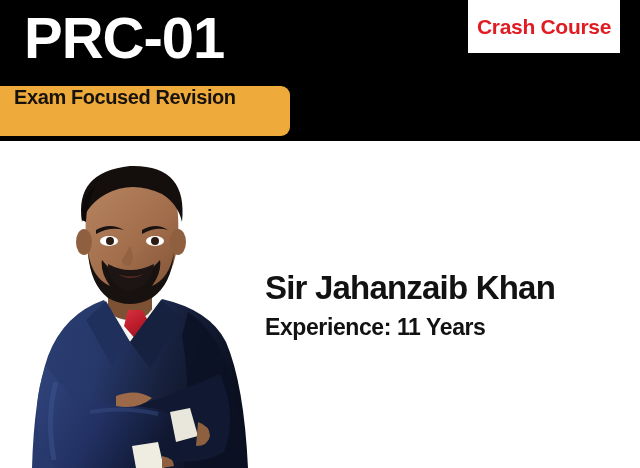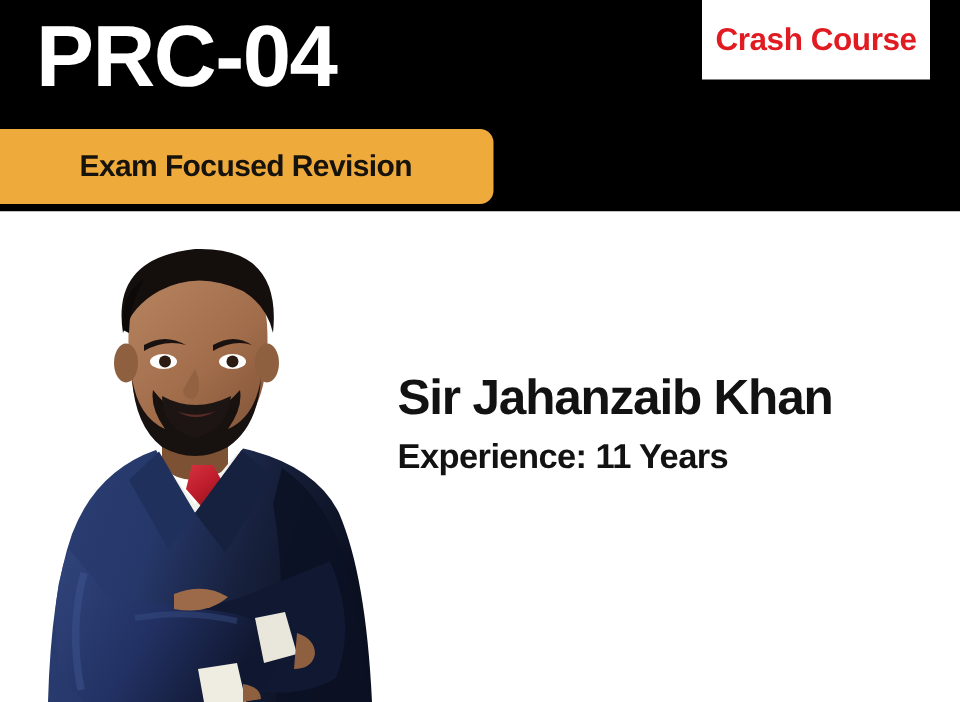--- a/index.html
+++ b/index.html
@@ -137,7 +137,7 @@
 
   <div class="header-band">
 
-    <div class="course-code">PRC-04</div>
+    <div class="course-code">PRC-01</div>
 
     <div class="crash-badge">
       <span class="crash-badge-label">Crash Course</span>

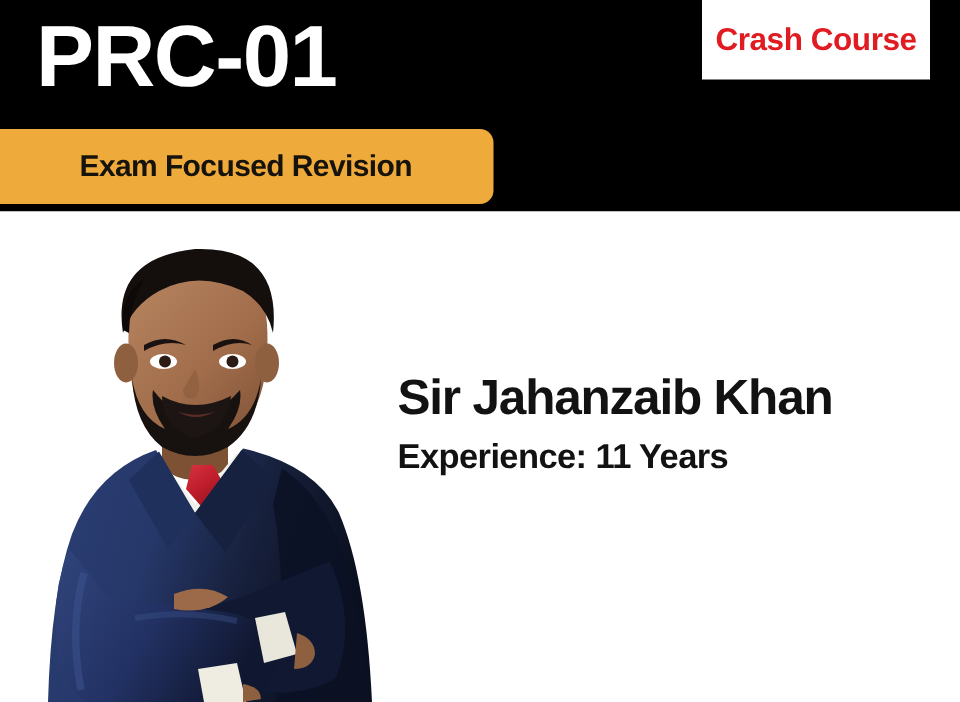--- a/index.html
+++ b/index.html
@@ -71,8 +71,6 @@
     border-top-right-radius: 9px;
     border-bottom-right-radius: 9px;
     display: flex;
-    align-items: center;
-    padding-left: 39px;
   }
   .revision-pill-label {
     margin-left: 14px;

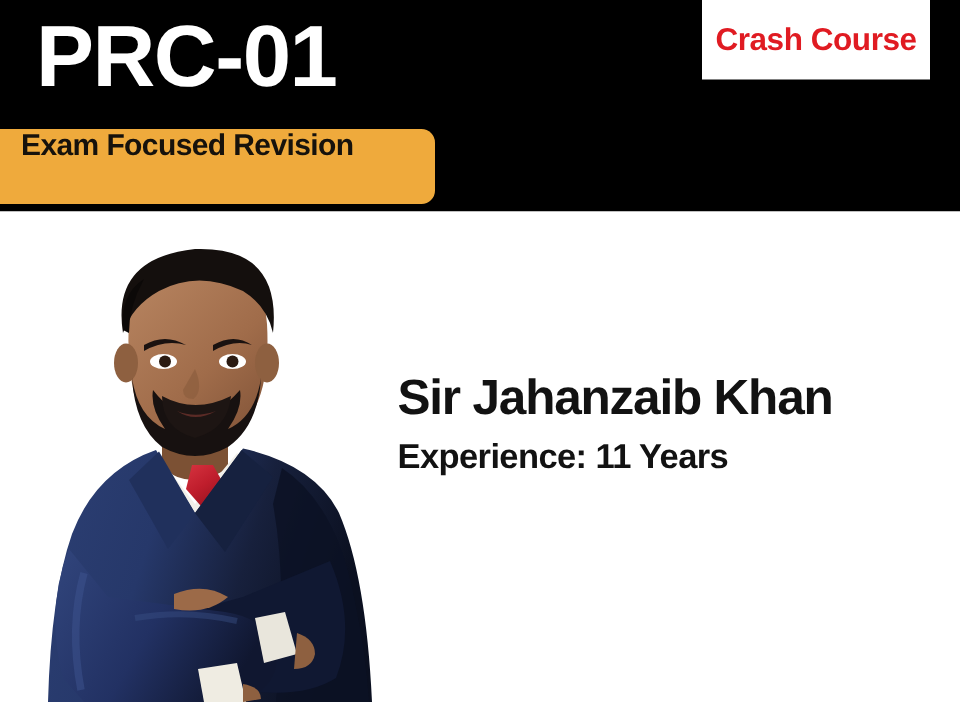--- a/index.html
+++ b/index.html
@@ -95,7 +95,7 @@
   .instructor-block {
     position: absolute;
     left: 265px;
-    top: 246px;
+    top: 269px;
     width: 370px;
   }
   .instructor-name {

